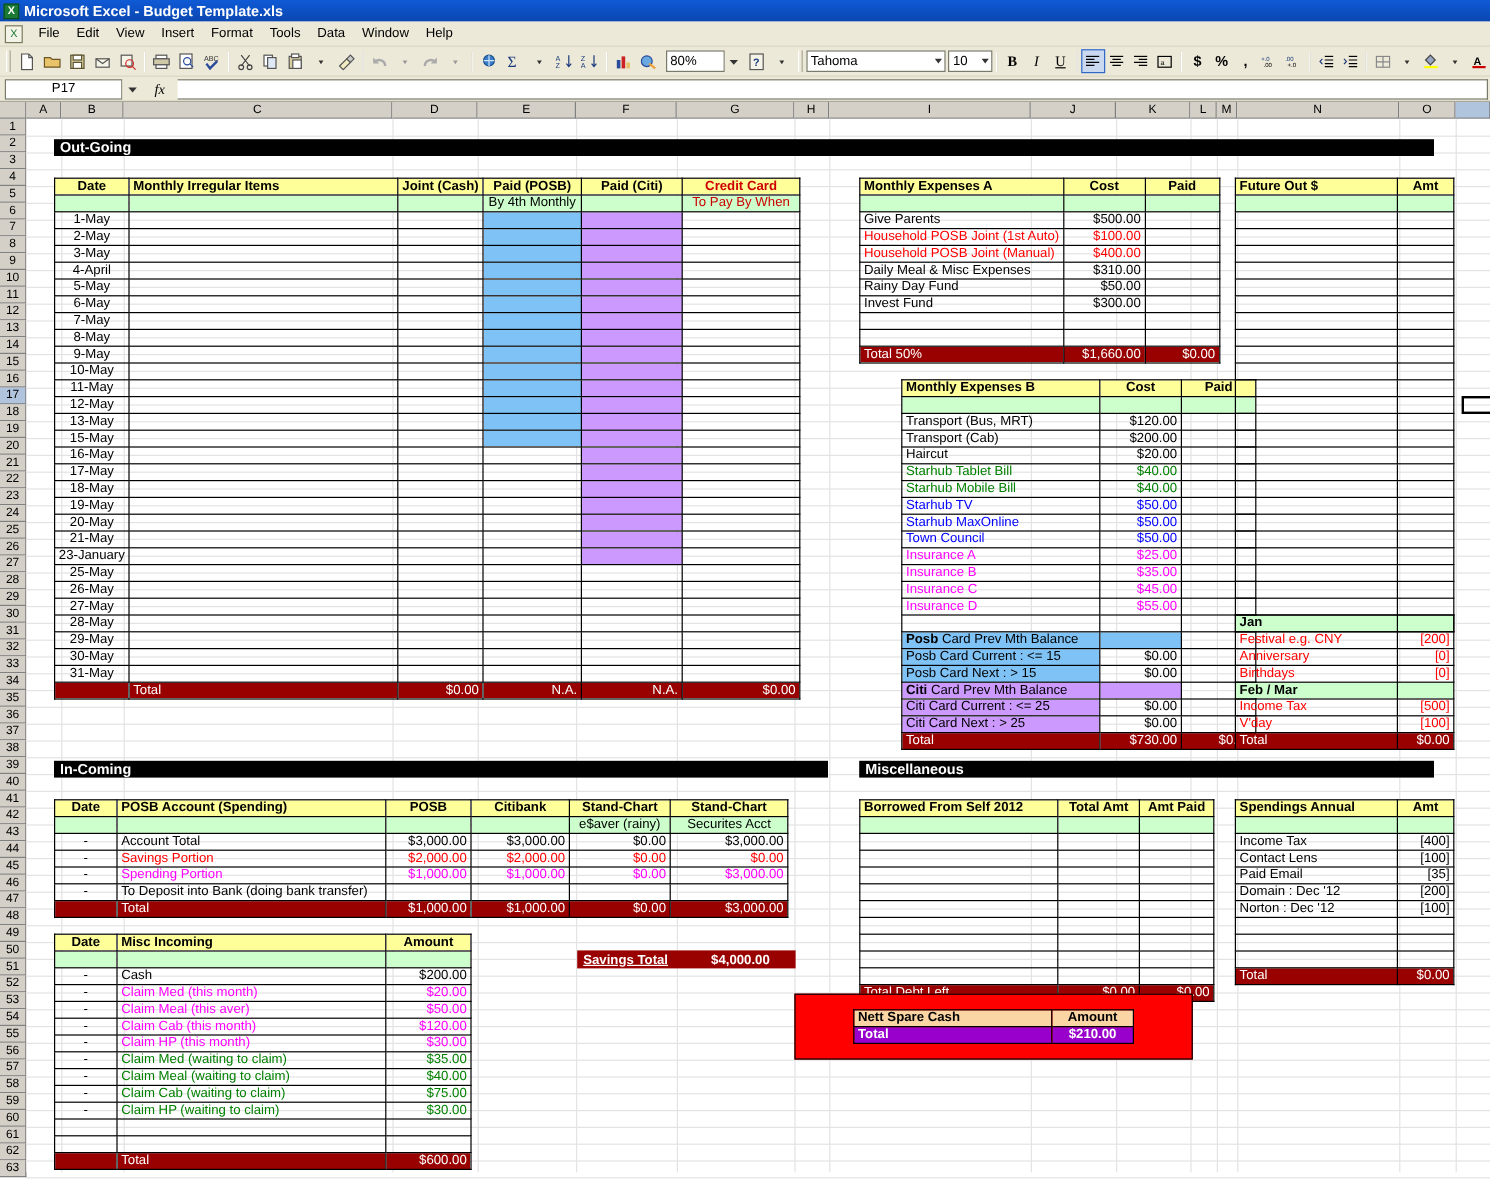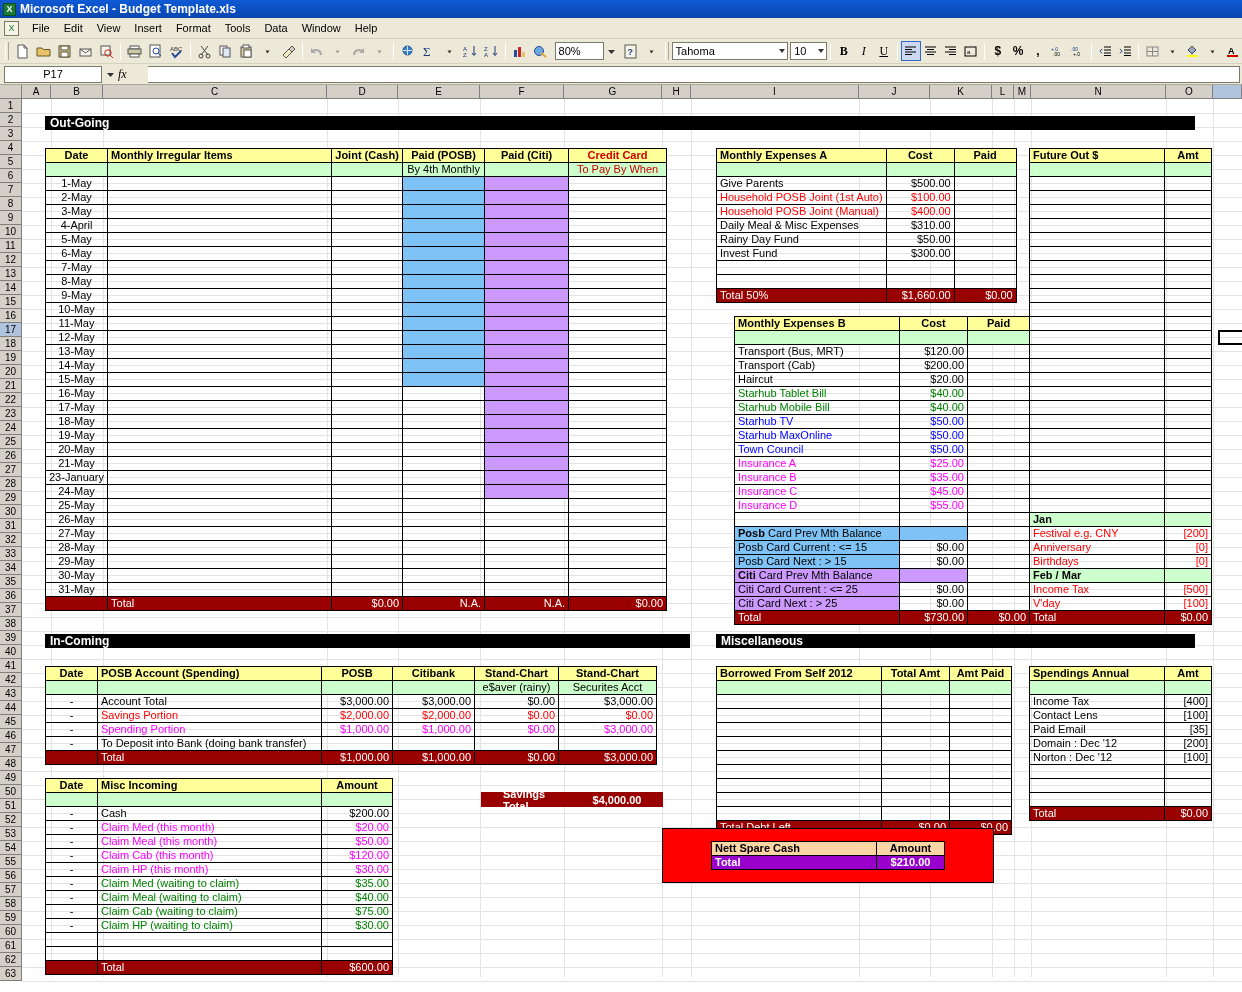--- a/index.html
+++ b/index.html
@@ -84,7 +84,7 @@
     width:16px;height:17px;display:flex;align-items:center;justify-content:center;
     background:#ece9d8;
   }
-  .fxlabel { width:30px; font-style:italic;
+  .fxlabel { width:30px; text-align:center; font-style:italic;
              font-family:"Liberation Serif", serif; font-size:12px; }
   .fcontent { flex:1; height:17px; background:#fff; border:1px solid #7a7a6a;
               border-left:none; margin-right:2px; }

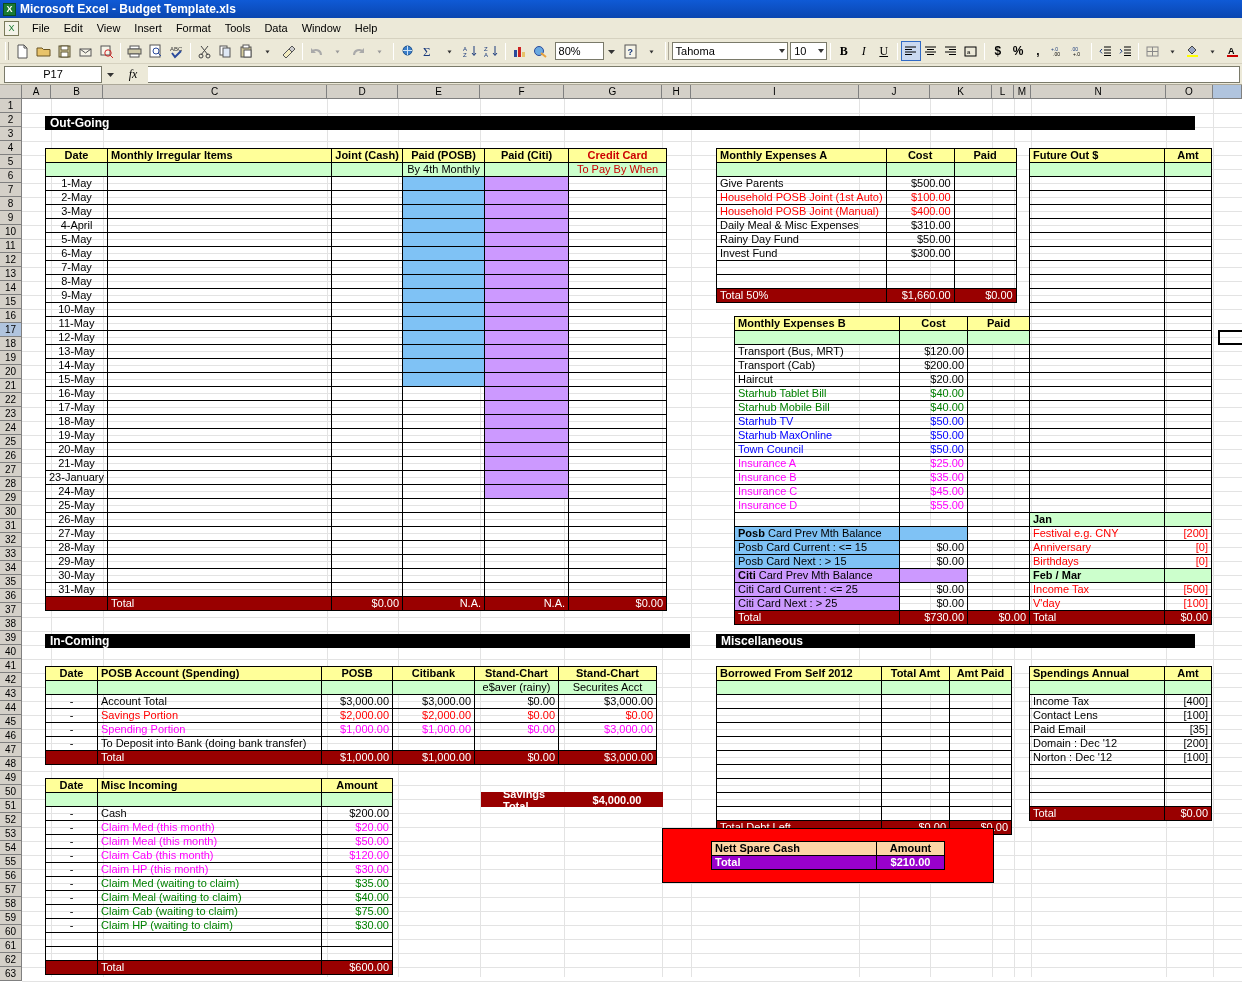--- a/index.html
+++ b/index.html
@@ -990,7 +990,7 @@
         </table>
       </div>
 
-      <div class="blk" style="left:712px;top:217px;">
+      <div class="blk" style="left:729px;top:217px;">
         <table class="t">
           <colgroup>
               <col style="width:165px">

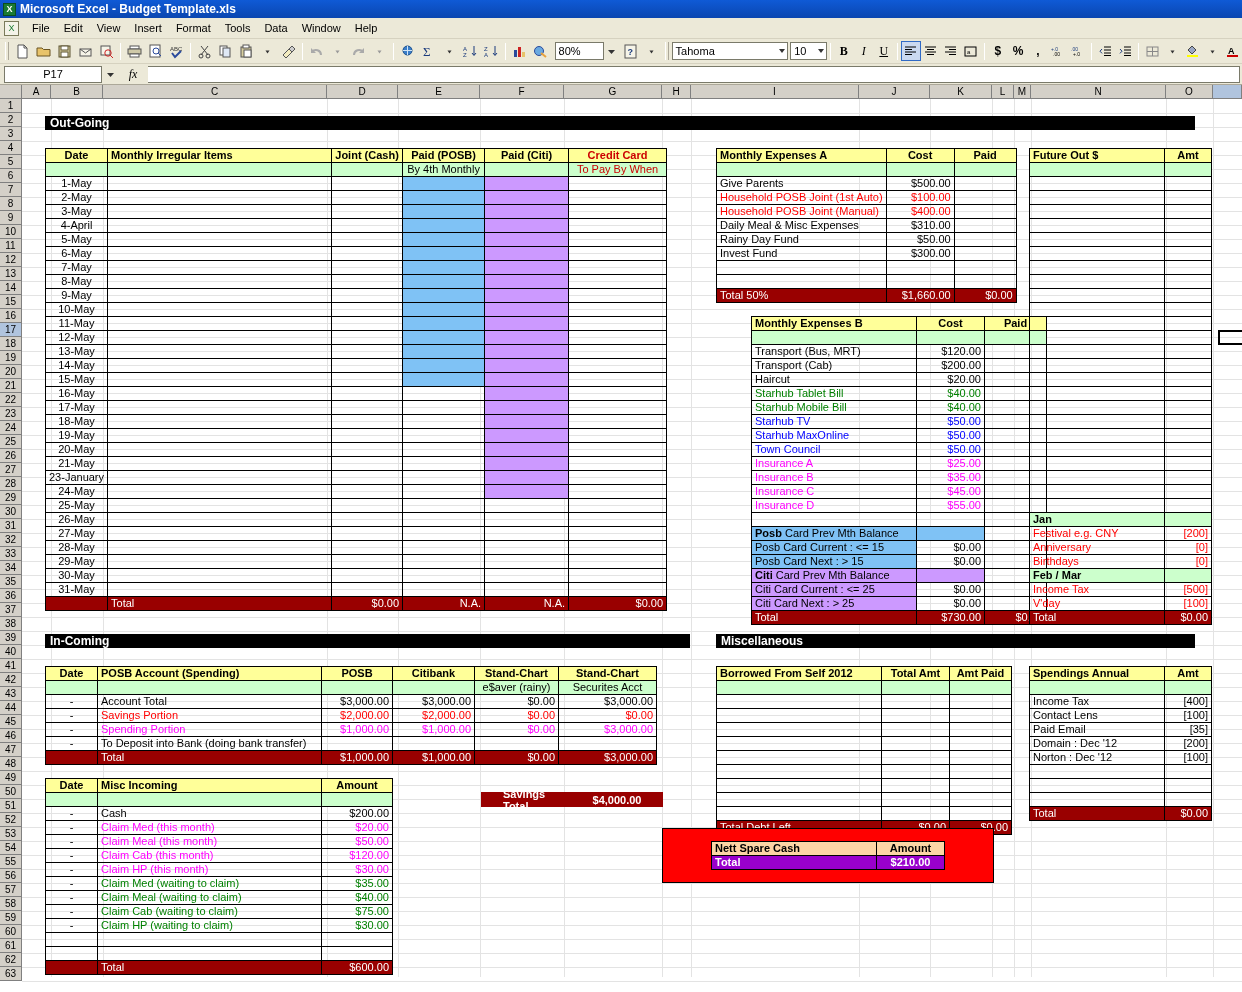--- a/index.html
+++ b/index.html
@@ -776,14 +776,6 @@
                 <td></td>
               </tr>
               <tr>
-                <td class="ctr">14-May</td>
-                <td></td>
-                <td></td>
-                <td class="bgblue"></td>
-                <td class="bgpurp"></td>
-                <td></td>
-              </tr>
-              <tr>
                 <td class="ctr">15-May</td>
                 <td></td>
                 <td></td>

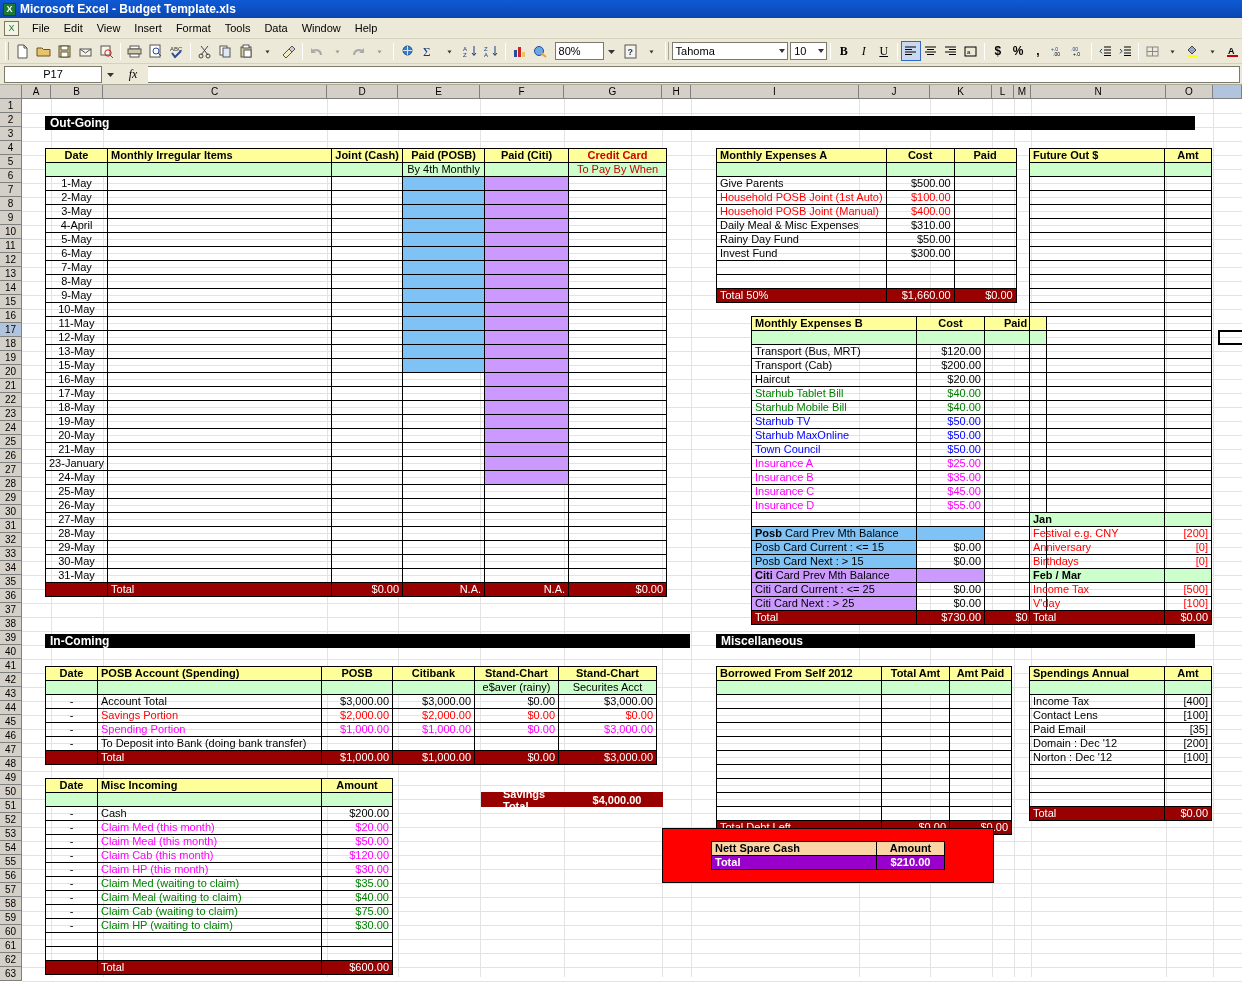--- a/index.html
+++ b/index.html
@@ -840,14 +840,6 @@
                 <td></td>
               </tr>
               <tr>
-                <td class="ctr">24-May</td>
-                <td></td>
-                <td></td>
-                <td></td>
-                <td class="bgpurp"></td>
-                <td></td>
-              </tr>
-              <tr>
                 <td class="ctr">25-May</td>
                 <td></td>
                 <td></td>

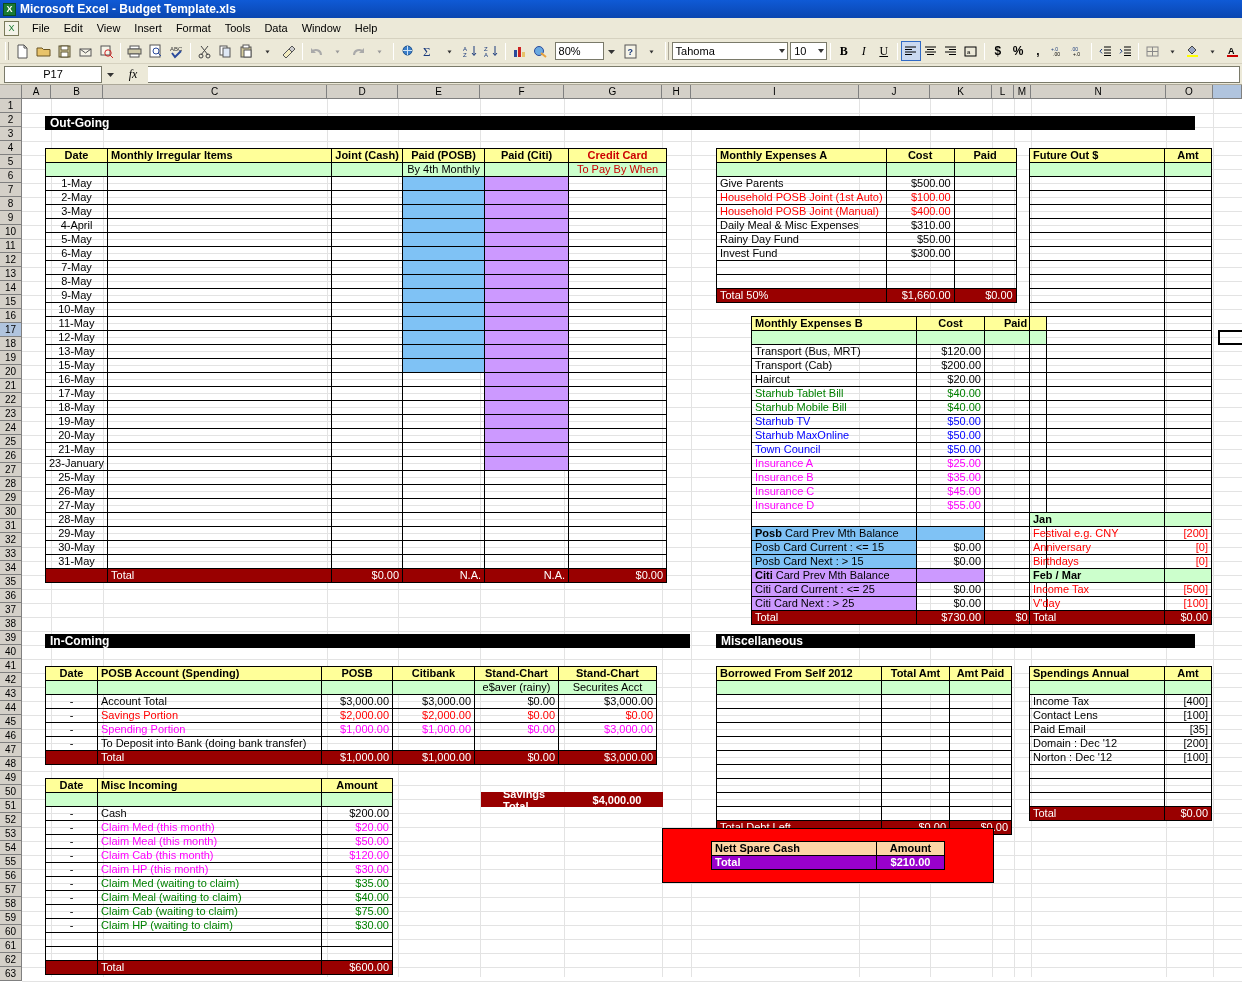--- a/index.html
+++ b/index.html
@@ -1416,7 +1416,7 @@
       </div>
 
       <div class="savingsbox" style="left:459px;top:693px;width:182px;">
-        <span style="width:92px;padding-left:22px;">Savings Total</span>
+        <span style="width:92px;padding-left:5px;text-decoration:underline;">Savings Total</span>
         <span style="width:88px;text-align:center;">$4,000.00</span>
       </div>
 

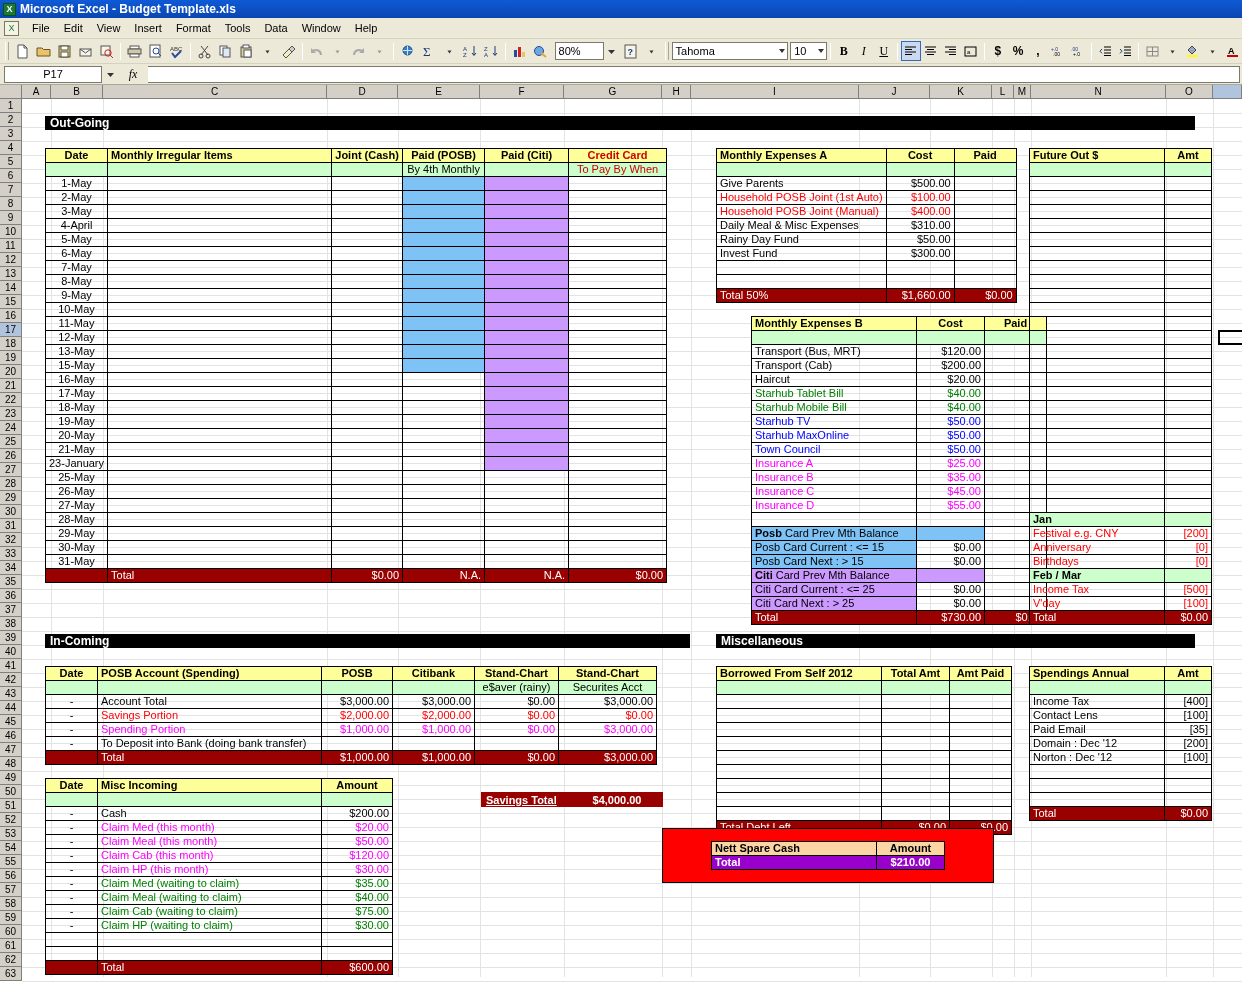--- a/index.html
+++ b/index.html
@@ -1363,7 +1363,7 @@
               </tr>
               <tr>
                 <td class="ctr">-</td>
-                <td class="mag">Claim Meal (this month)</td>
+                <td class="mag">Claim Meal (this aver)</td>
                 <td class="rgt mag">$50.00</td>
               </tr>
               <tr>

